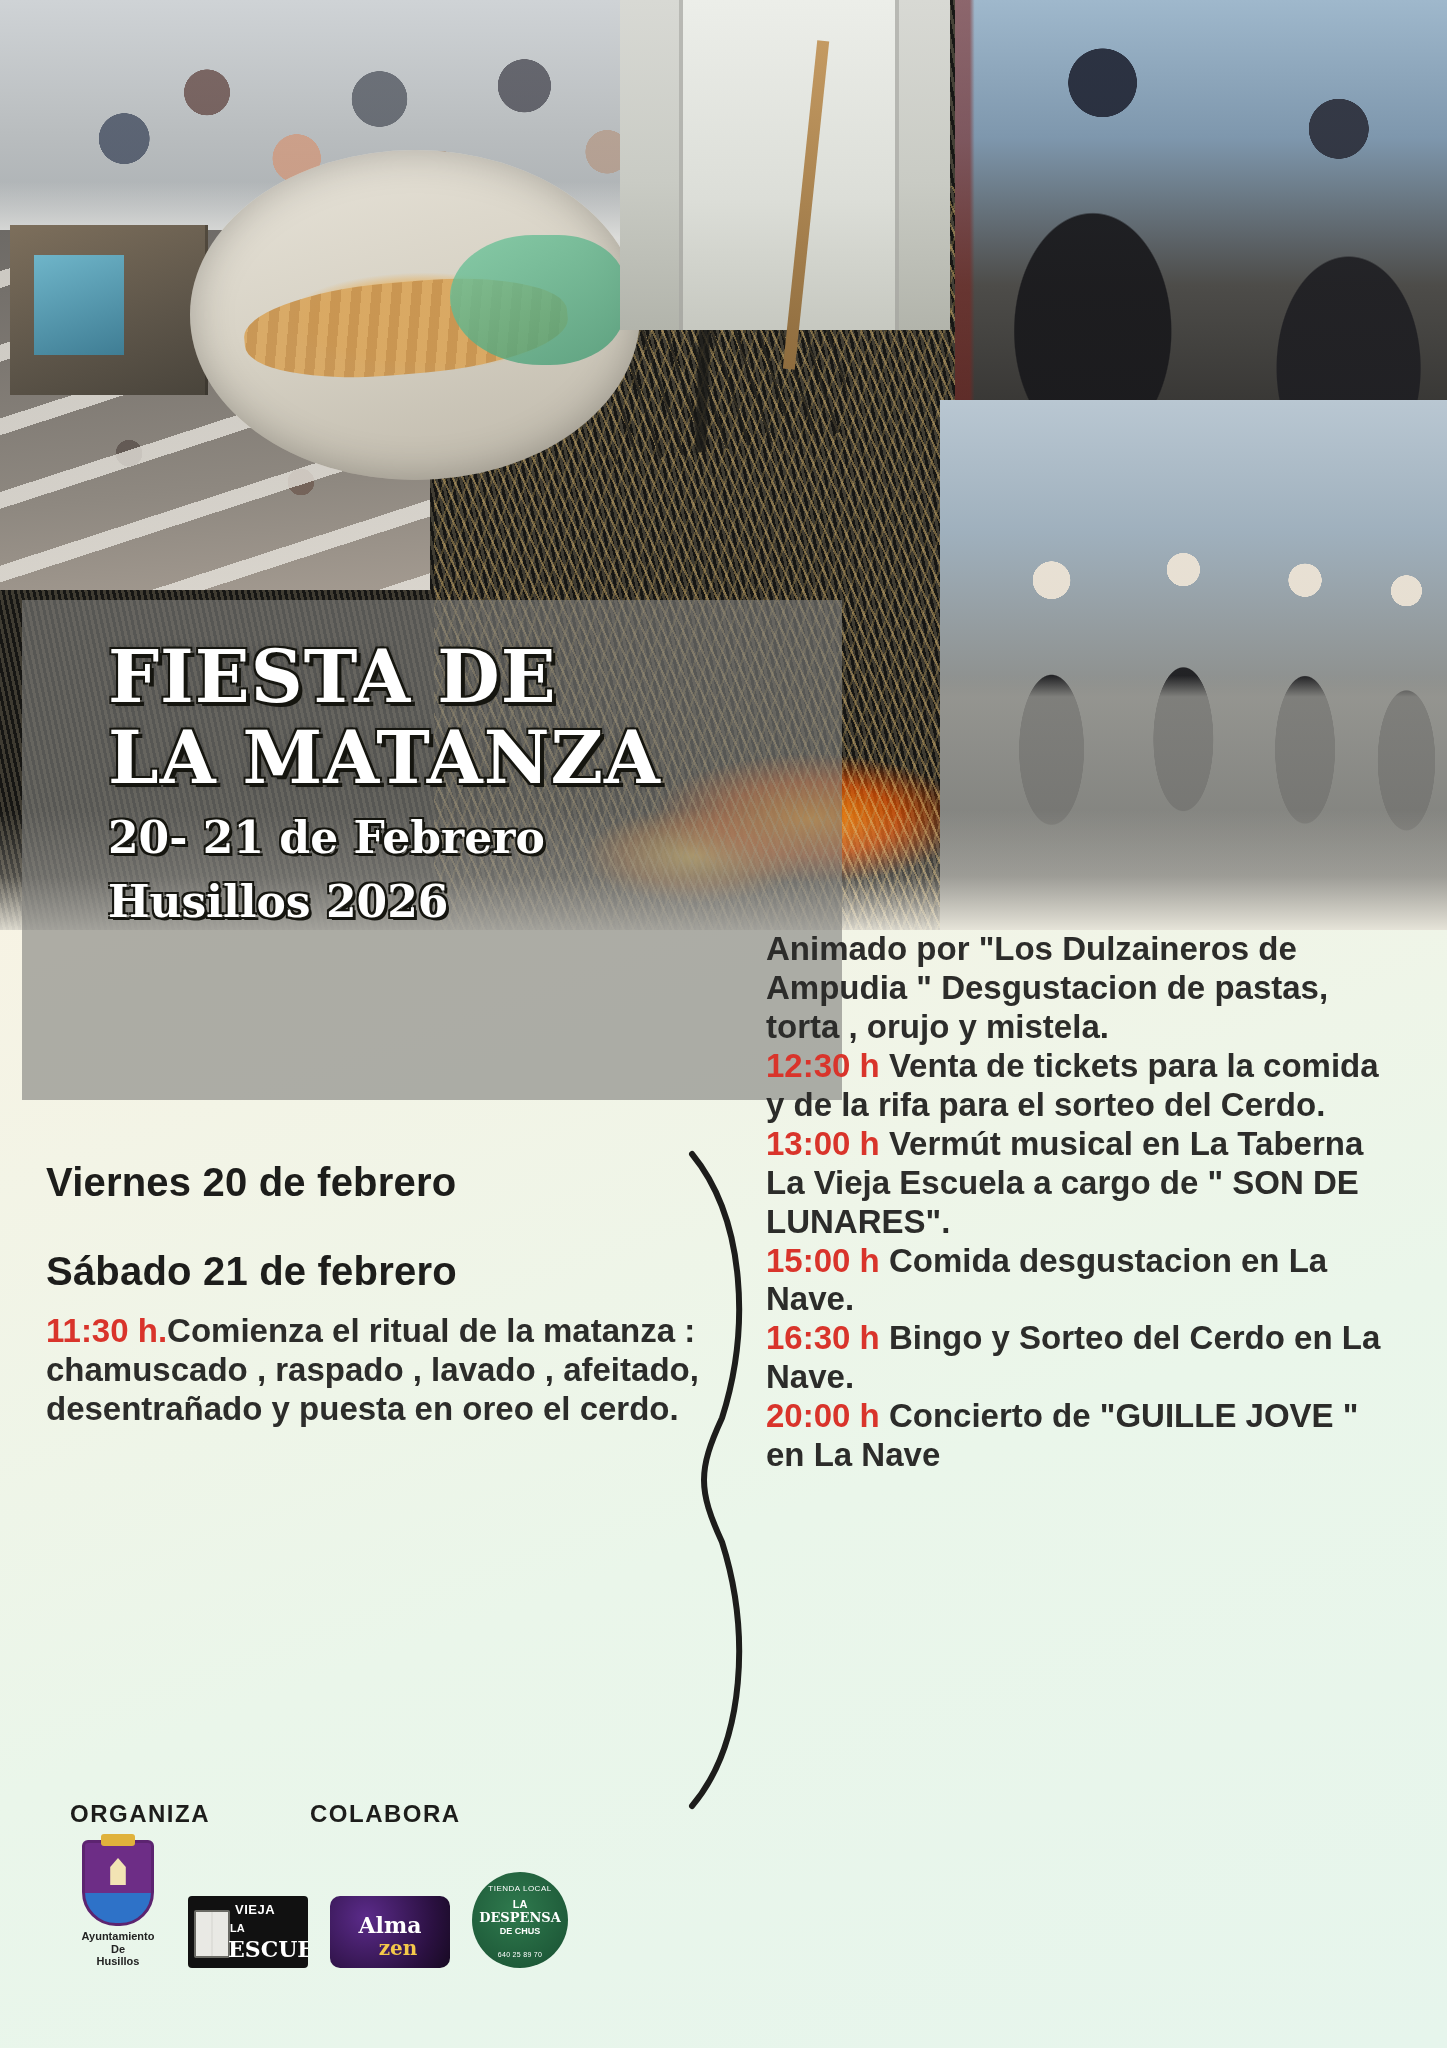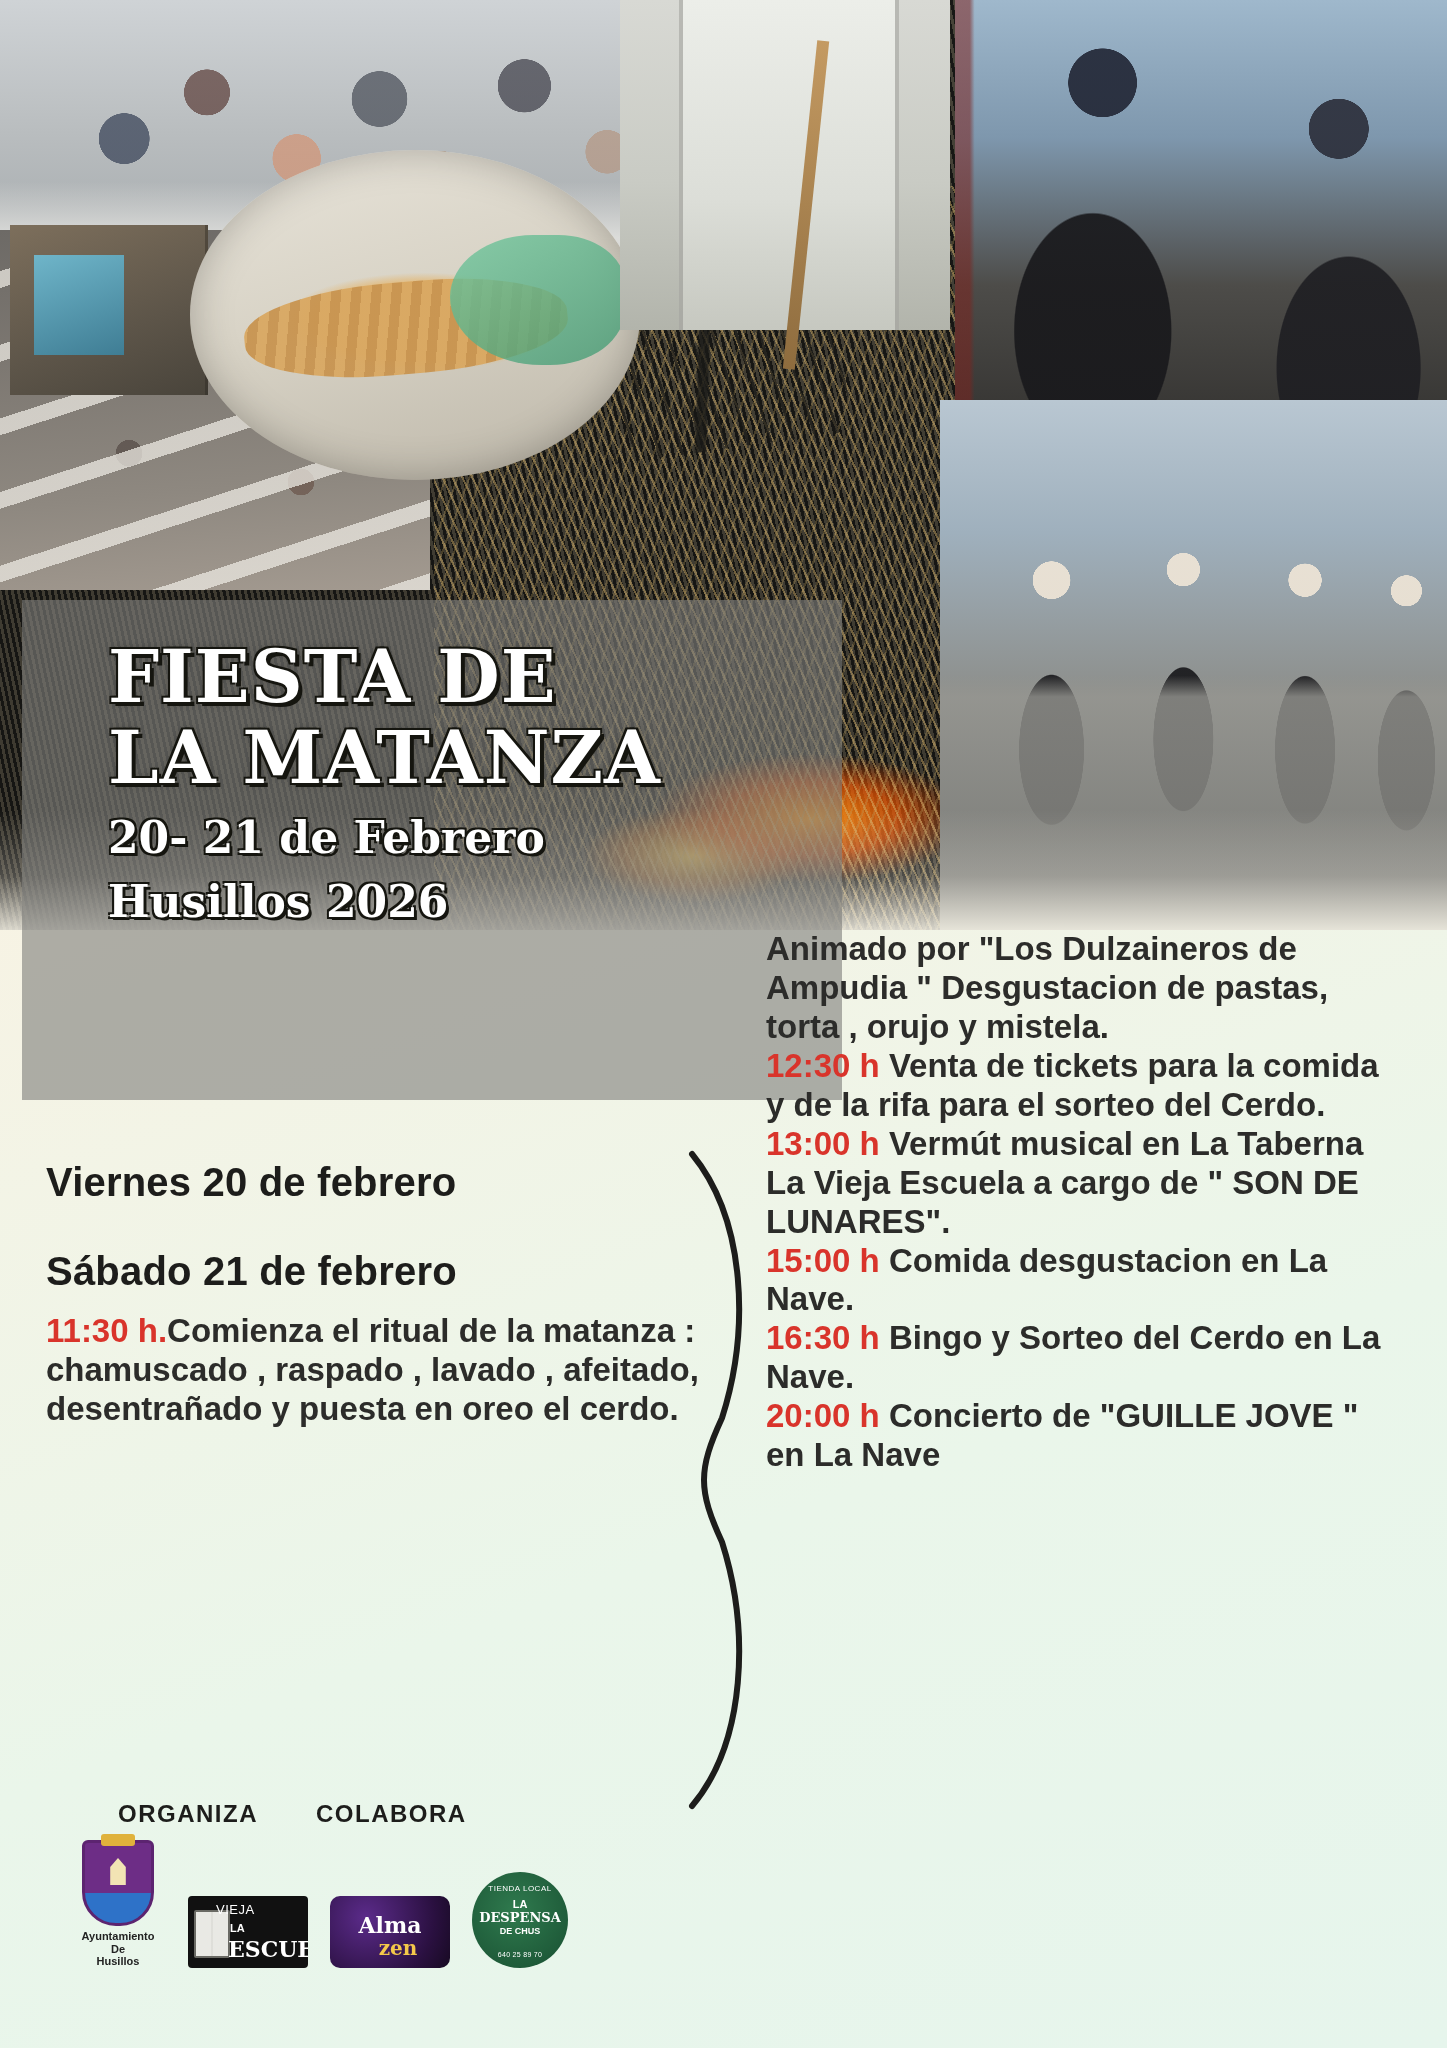--- a/index.html
+++ b/index.html
@@ -323,9 +323,8 @@
   }
   .logo-labels {
     display: flex;
-    gap: 58px;
+    gap: 100px;
     align-items: baseline;
-    margin-left: 48px;
   }
   .logo-label {
     font-size: 24px;

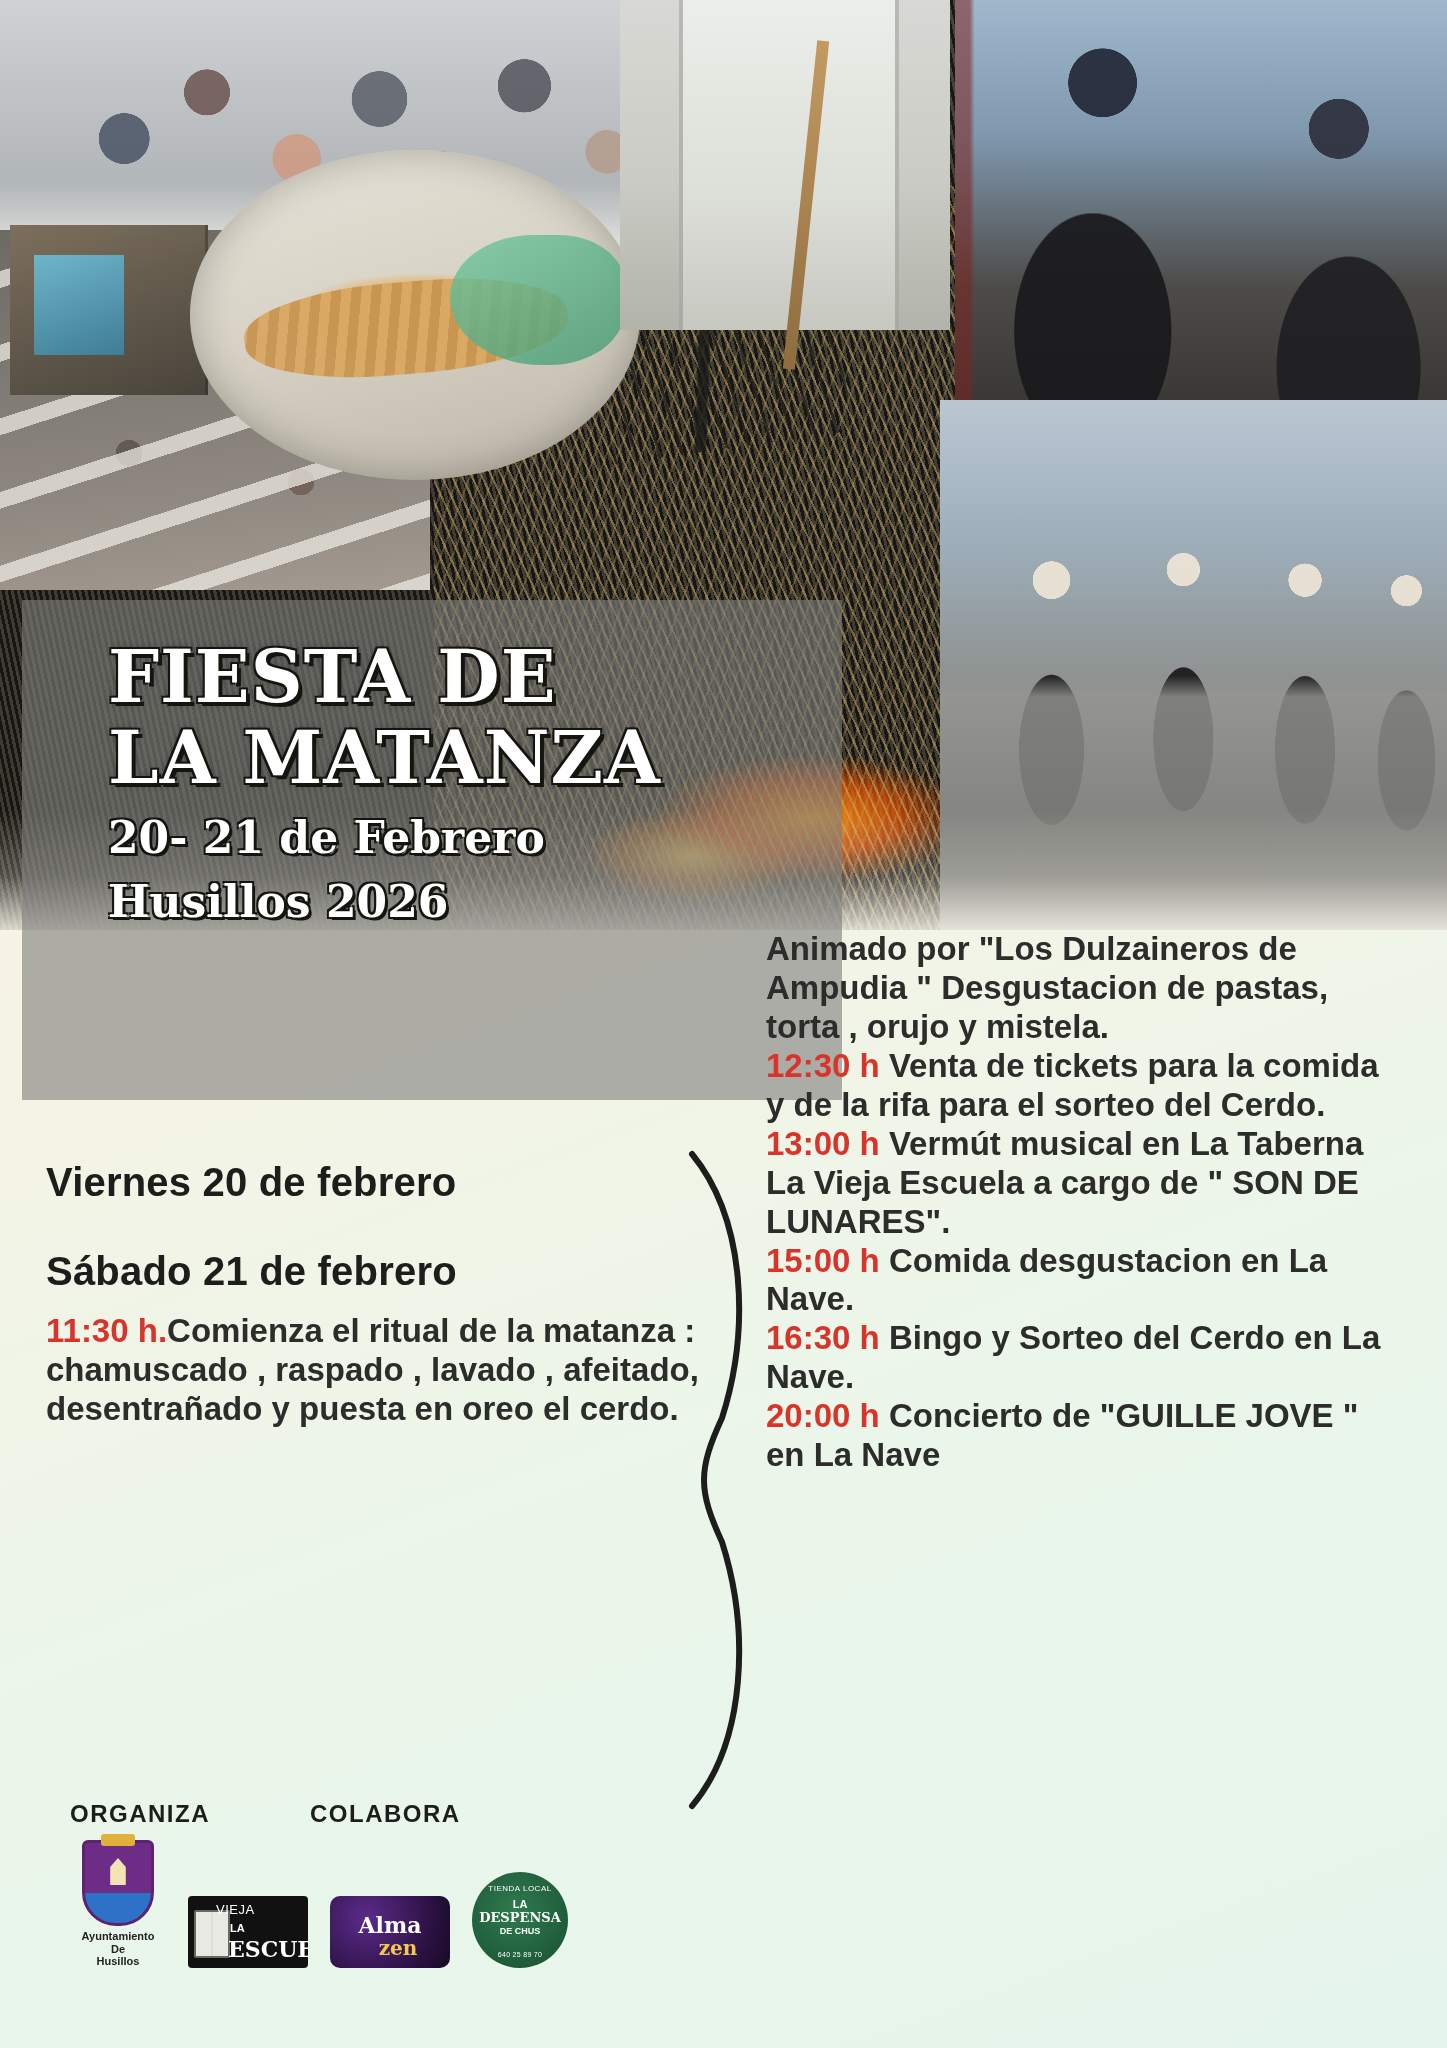--- a/index.html
+++ b/index.html
@@ -382,8 +382,8 @@
     overflow: hidden;
   }
   .logo-escuela .le-t1 {
-    position: absolute; left: 28px; top: 6px;
-    font-size: 13px; font-weight: normal; letter-spacing: .5px;
+    position: absolute; left: 47px; top: 6px;
+    font-size: 13px; font-weight: bold; letter-spacing: .5px;
   }
   .logo-escuela .le-t2 {
     position: absolute; left: 42px; top: 26px;

